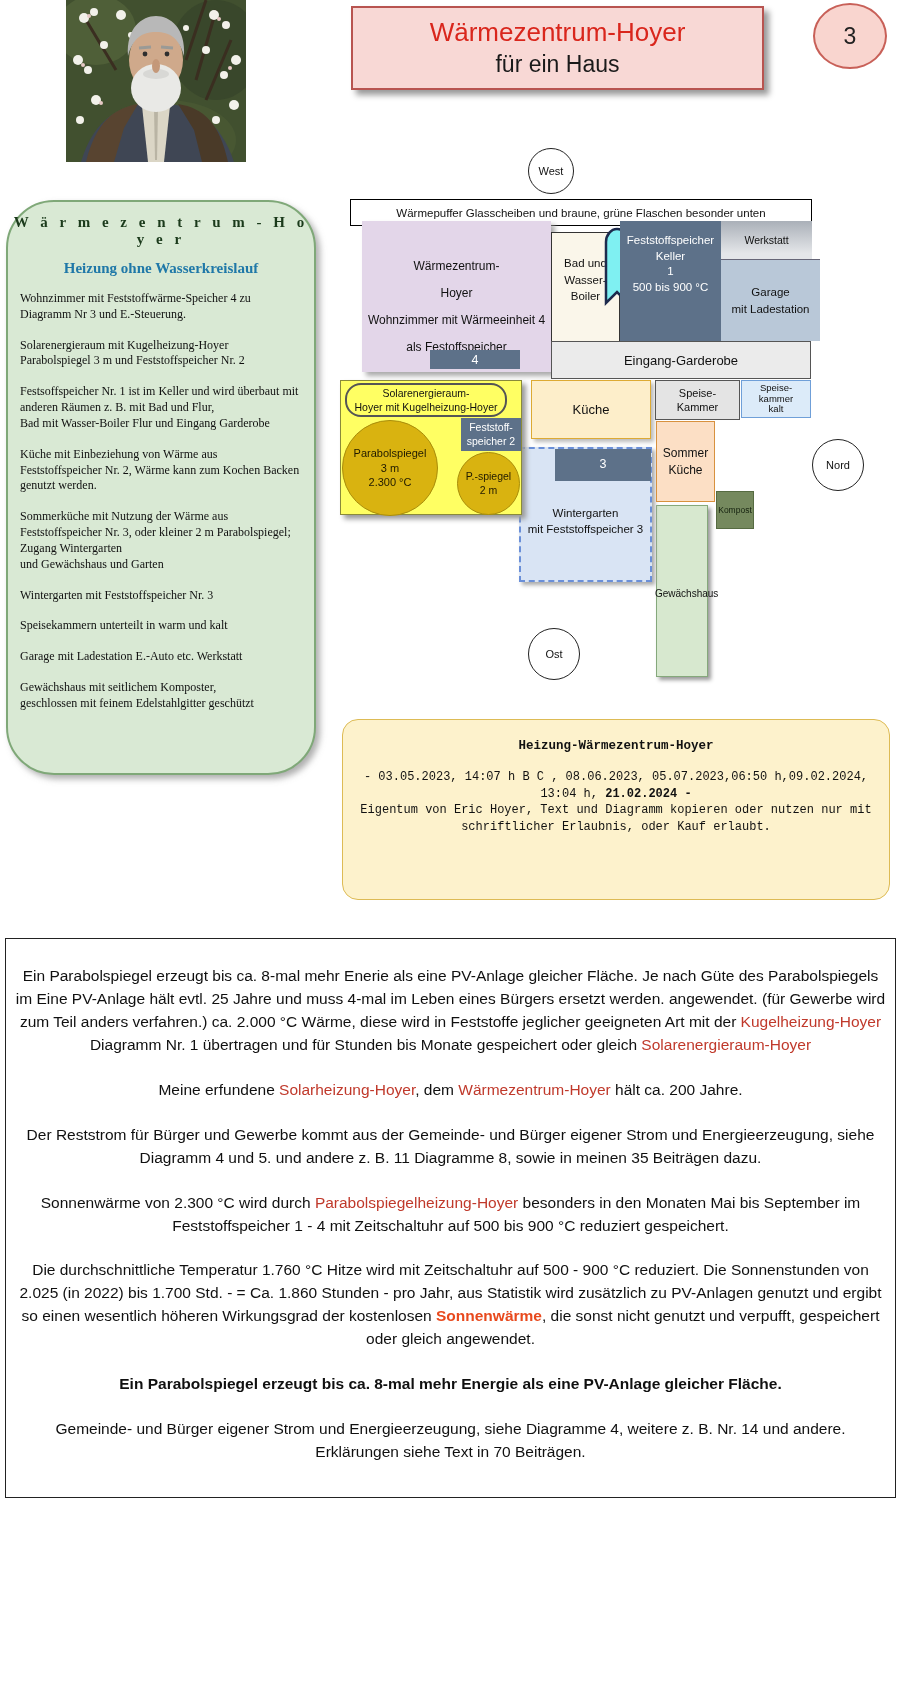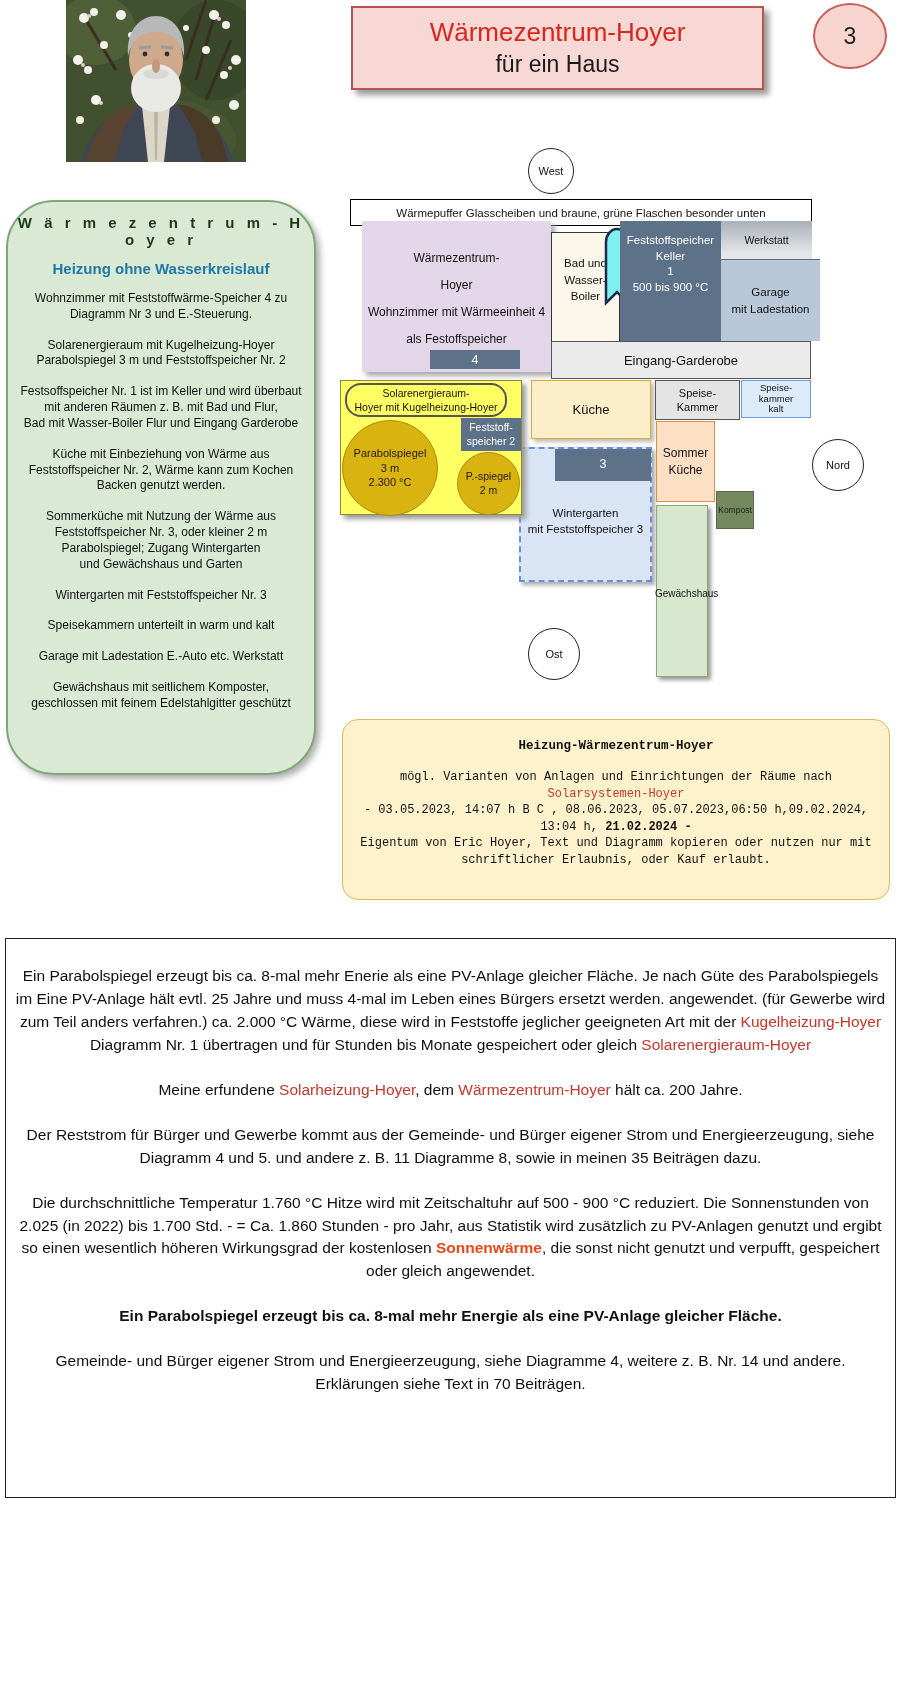--- a/index.html
+++ b/index.html
@@ -33,7 +33,7 @@
   
   #left-panel{left:6px;top:200px;width:310px;height:575px;background:#d9e9d4;
               border:2px solid #7fa878;border-radius:48px 48px 48px 48px;
-              box-shadow:4px 4px 6px rgba(110,110,110,.55);padding:10px 0 0 0;box-sizing:border-box;}
+              box-shadow:4px 4px 6px rgba(110,110,110,.55);padding:10px 0 0 0;box-sizing:border-box;font-family:Liberation Serif, serif;}
   #left-panel .lp-title{font-size:15px;font-weight:bold;letter-spacing:4px;color:#1b3a1b;text-align:center;margin-top:2px;}
   #left-panel .lp-sub{font-size:15px;font-weight:bold;color:#1f78a8;text-align:center;margin-top:12px;}
   #left-panel .lp-body{padding:14px 12px 0 12px;font-size:12px;line-height:1.32;color:#101010;text-align:center;}

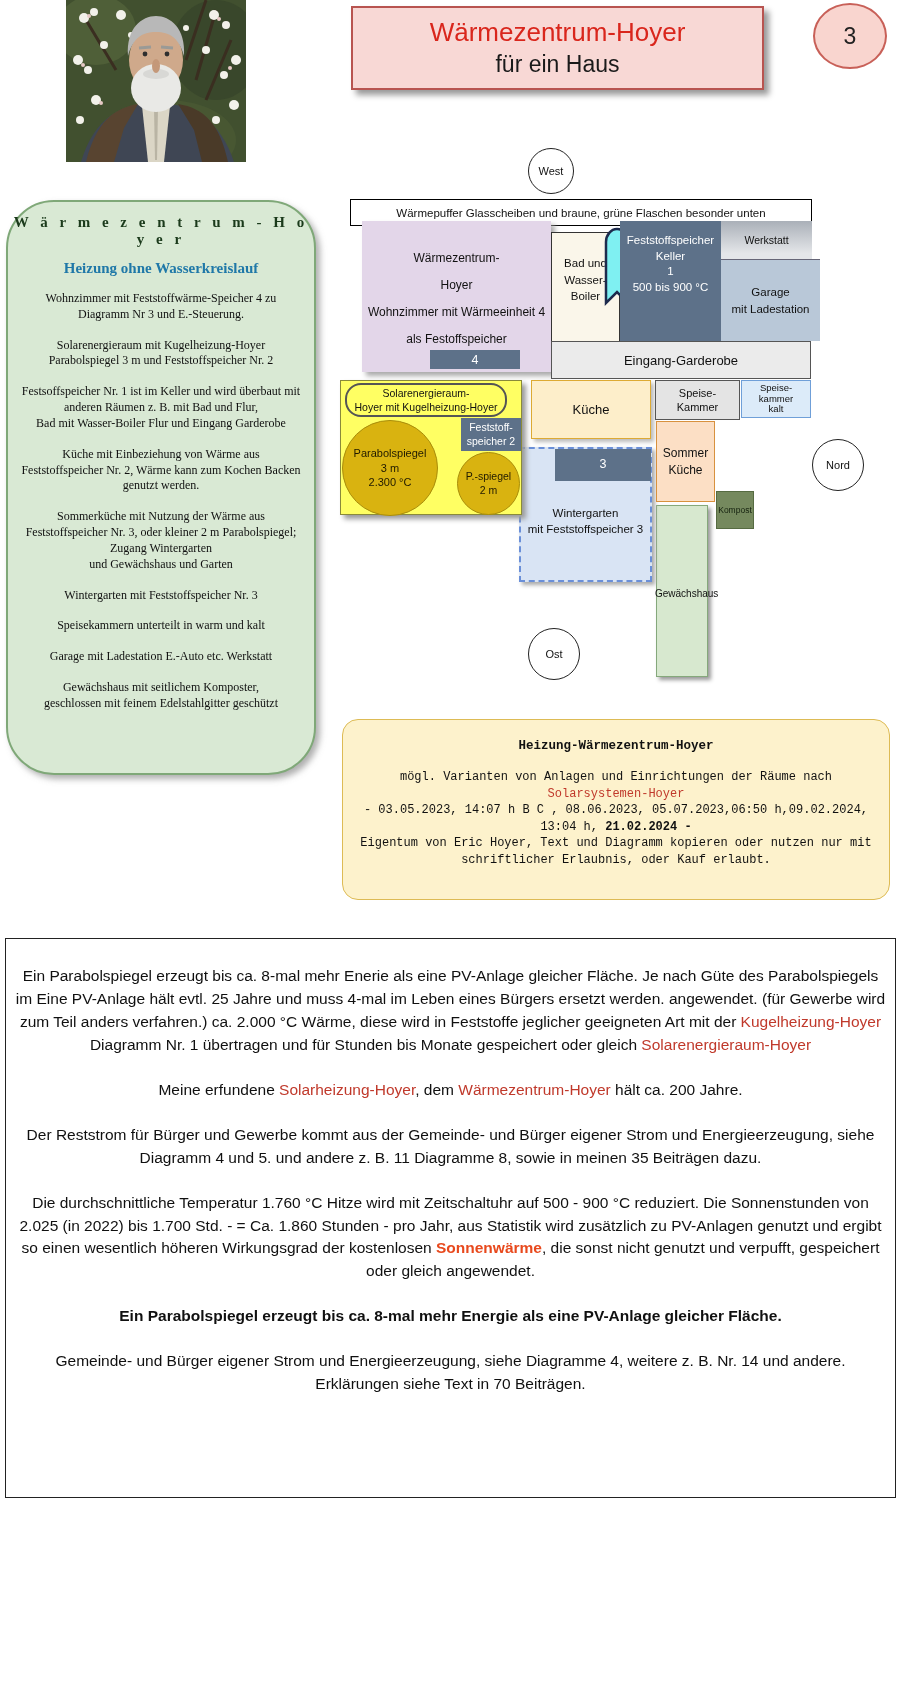--- a/index.html
+++ b/index.html
@@ -45,7 +45,7 @@
   #plan-bar{left:350px;top:199px;width:462px;height:27px;background:#fff;border:1px solid #000;
             font-size:11.5px;display:flex;align-items:center;justify-content:center;}
   #room-wz{left:362px;top:221px;width:189px;height:151px;background:#e3d6e9;
-           box-shadow:4px 4px 5px #ababab;text-align:center;font-size:12px;line-height:2.25;padding-top:24px;}
+           box-shadow:4px 4px 5px #ababab;text-align:center;font-size:12px;line-height:2.25;padding-top:32px;}
   #unit4{left:430px;top:350px;width:90px;height:19px;font-size:12.5px;}
   #room-bad{left:551px;top:232px;width:69px;height:120px;background:#faf6ea;border:1px solid #333;
             text-align:center;font-size:11.5px;line-height:1.45;padding-top:22px;}

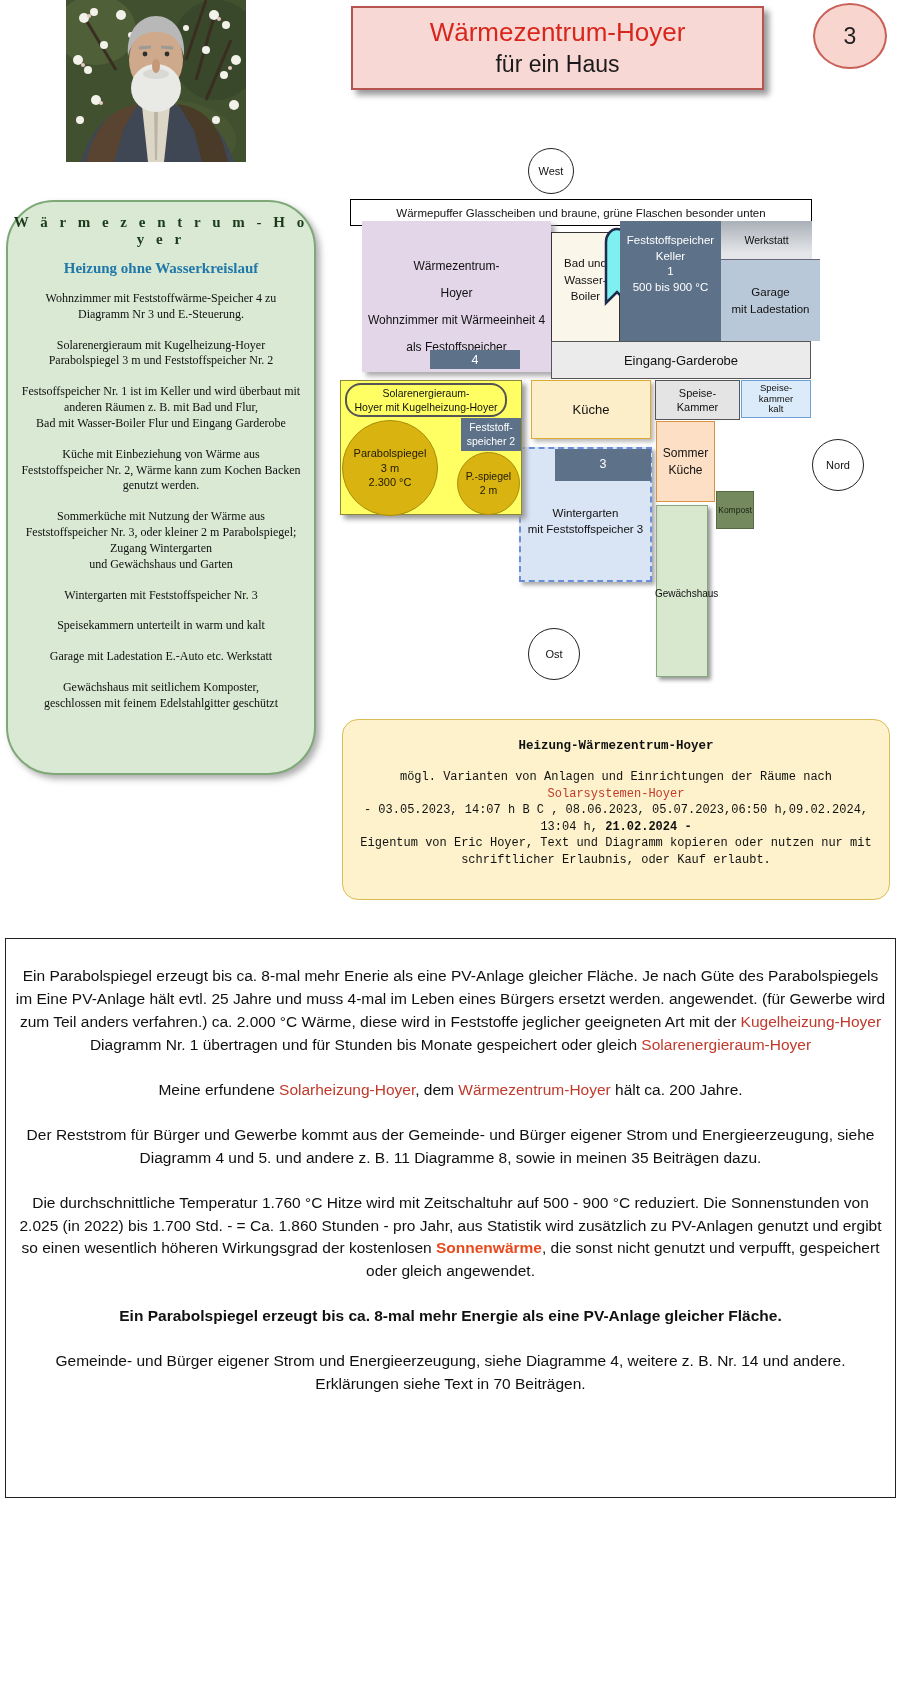--- a/index.html
+++ b/index.html
@@ -36,7 +36,7 @@
               box-shadow:4px 4px 6px rgba(110,110,110,.55);padding:10px 0 0 0;box-sizing:border-box;font-family:Liberation Serif, serif;}
   #left-panel .lp-title{font-size:15px;font-weight:bold;letter-spacing:4px;color:#1b3a1b;text-align:center;margin-top:2px;}
   #left-panel .lp-sub{font-size:15px;font-weight:bold;color:#1f78a8;text-align:center;margin-top:12px;}
-  #left-panel .lp-body{padding:14px 12px 0 12px;font-size:12px;line-height:1.32;color:#101010;text-align:center;}
+  #left-panel .lp-body{padding:14px 12px 0 12px;font-size:12px;line-height:1.32;color:#101010;}
   #left-panel .lp-body p{margin:0 0 15px 0;}
 
   

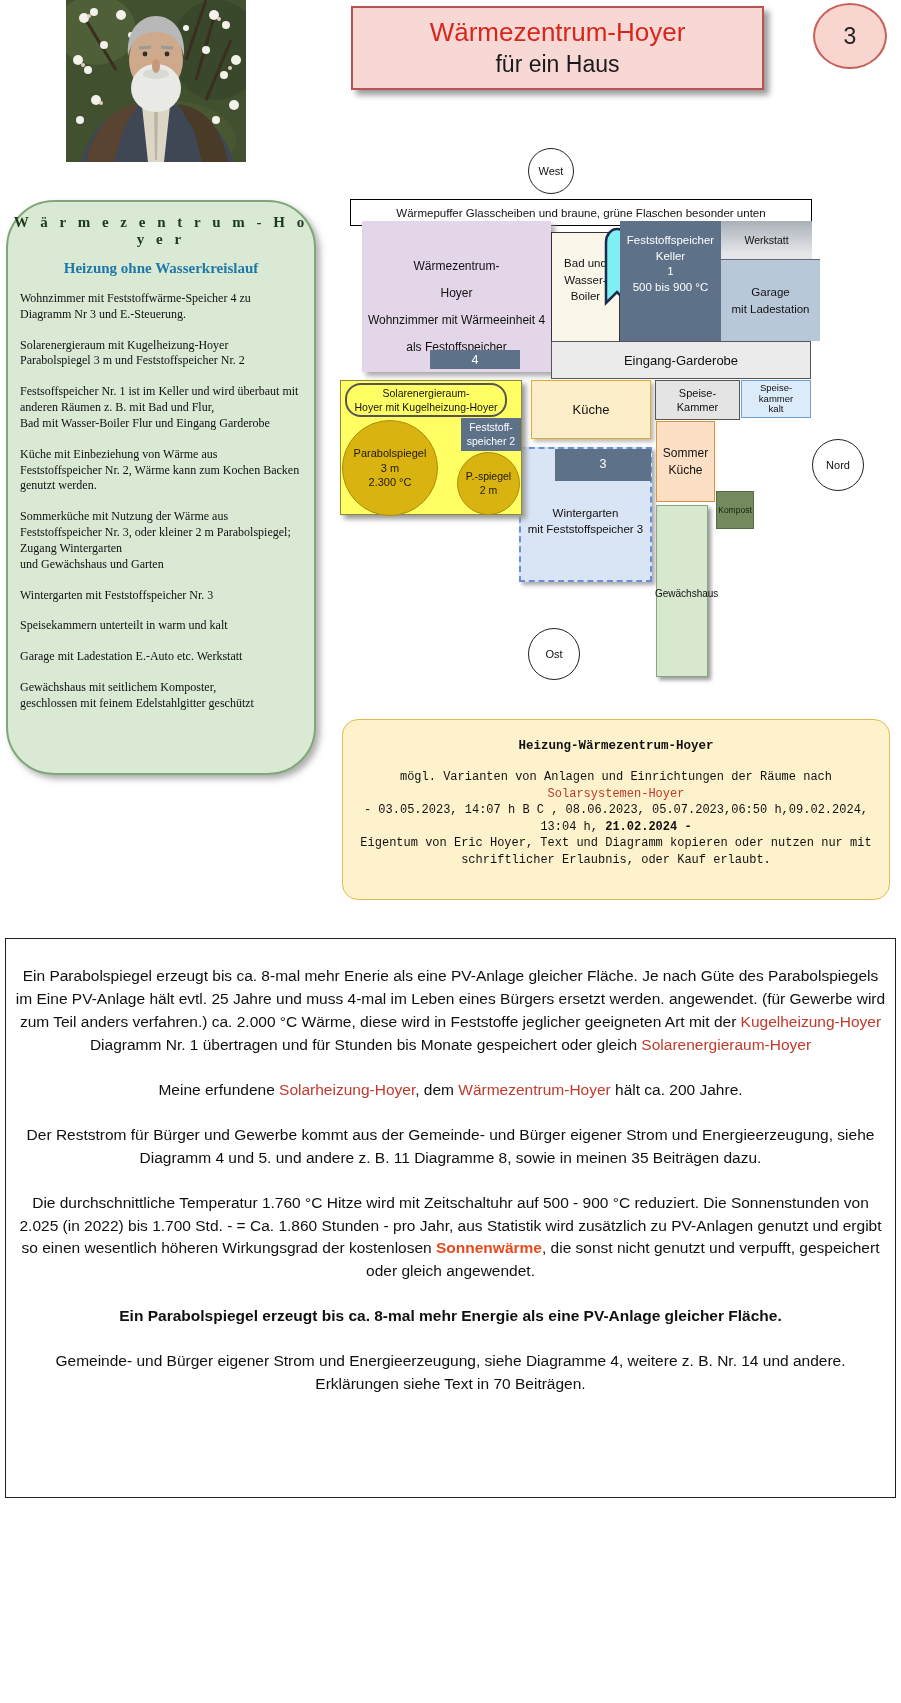--- a/index.html
+++ b/index.html
@@ -254,7 +254,6 @@
 
   <div class="abs" id="info-box">
     <div class="ib-title">Heizung-Wärmezentrum-Hoyer</div>
-    <div class="ib-line"><span>mögl. Varianten von Anlagen und Einrichtungen der Räume nach </span><span class="seg-red">Solarsystemen-Hoyer</span></div>
     <div class="ib-line"><span> - 03.05.2023, 14:07 h  B C , 08.06.2023, 05.07.2023,06:50 h,09.02.2024, 13:04 h, </span><span class="seg-bold">21.02.2024 -</span></div>
     <div class="ib-line"><span>Eigentum von Eric Hoyer, Text und Diagramm kopieren oder nutzen  nur mit schriftlicher Erlaubnis, oder Kauf erlaubt.</span></div>
   </div>

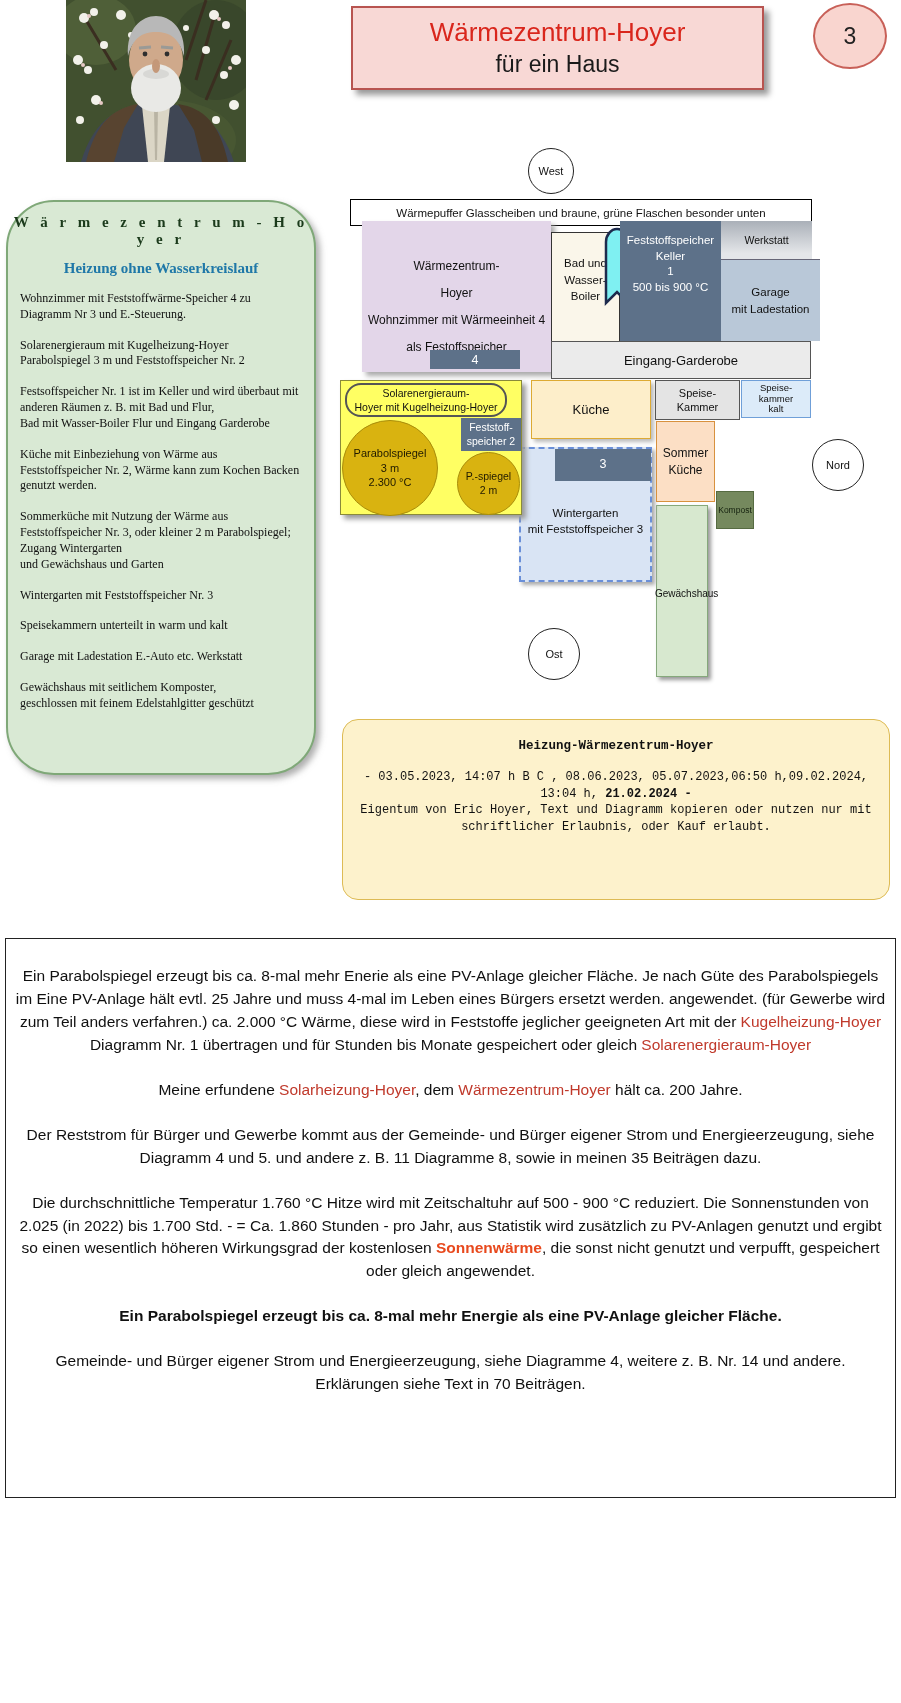--- a/index.html
+++ b/index.html
@@ -262,6 +262,7 @@
     <p><span>Ein Parabolspiegel erzeugt bis ca. 8-mal mehr Enerie als eine PV-Anlage gleicher Fläche. Je nach Güte des Parabolspiegels im  Eine PV-Anlage hält evtl. 25 Jahre und muss 4-mal im Leben eines Bürgers ersetzt werden. angewendet. (für Gewerbe wird zum Teil anders verfahren.) ca. 2.000 °C Wärme, diese wird in Feststoffe jeglicher geeigneten Art mit der </span><span class="seg-red">Kugelheizung-Hoyer</span><span>  Diagramm Nr. 1 übertragen und für Stunden bis Monate gespeichert oder gleich </span><span class="seg-red">Solarenergieraum-Hoyer</span></p>
     <p><span>Meine erfundene </span><span class="seg-red">Solarheizung-Hoyer</span><span>, dem </span><span class="seg-red">Wärmezentrum-Hoyer</span><span> hält ca. 200 Jahre.</span></p>
     <p><span>Der Reststrom für Bürger und Gewerbe kommt  aus der Gemeinde- und Bürger eigener Strom und Energieerzeugung, siehe Diagramm  4  und 5. und andere z. B. 11 Diagramme 8, sowie in meinen 35 Beiträgen dazu.</span></p>
+    <p><span>Sonnenwärme von 2.300 °C  wird durch </span><span class="seg-red">Parabolspiegelheizung-Hoyer</span><span> besonders in den Monaten Mai bis September im  Feststoffspeicher 1 - 4  mit Zeitschaltuhr auf  500 bis 900 °C reduziert gespeichert.</span></p>
     <p><span>Die durchschnittliche Temperatur 1.760 °C Hitze wird mit Zeitschaltuhr auf 500 - 900 °C reduziert. Die Sonnenstunden von 2.025 (in 2022) bis 1.700 Std. - = Ca. 1.860 Stunden - pro Jahr, aus Statistik wird zusätzlich zu PV-Anlagen genutzt und ergibt so einen wesentlich höheren Wirkungsgrad der kostenlosen </span><span class="seg-orangebold">Sonnenwärme</span><span>, die sonst nicht genutzt und verpufft, gespeichert oder gleich angewendet.</span></p>
     <p><span class="seg-boldblack">Ein Parabolspiegel erzeugt bis ca. 8-mal mehr Energie als eine PV-Anlage gleicher Fläche.</span></p>
     <p><span>Gemeinde- und Bürger eigener Strom und Energieerzeugung,  siehe Diagramme  4, weitere z. B.  Nr. 14 und andere. Erklärungen siehe Text in 70 Beiträgen.</span></p>

